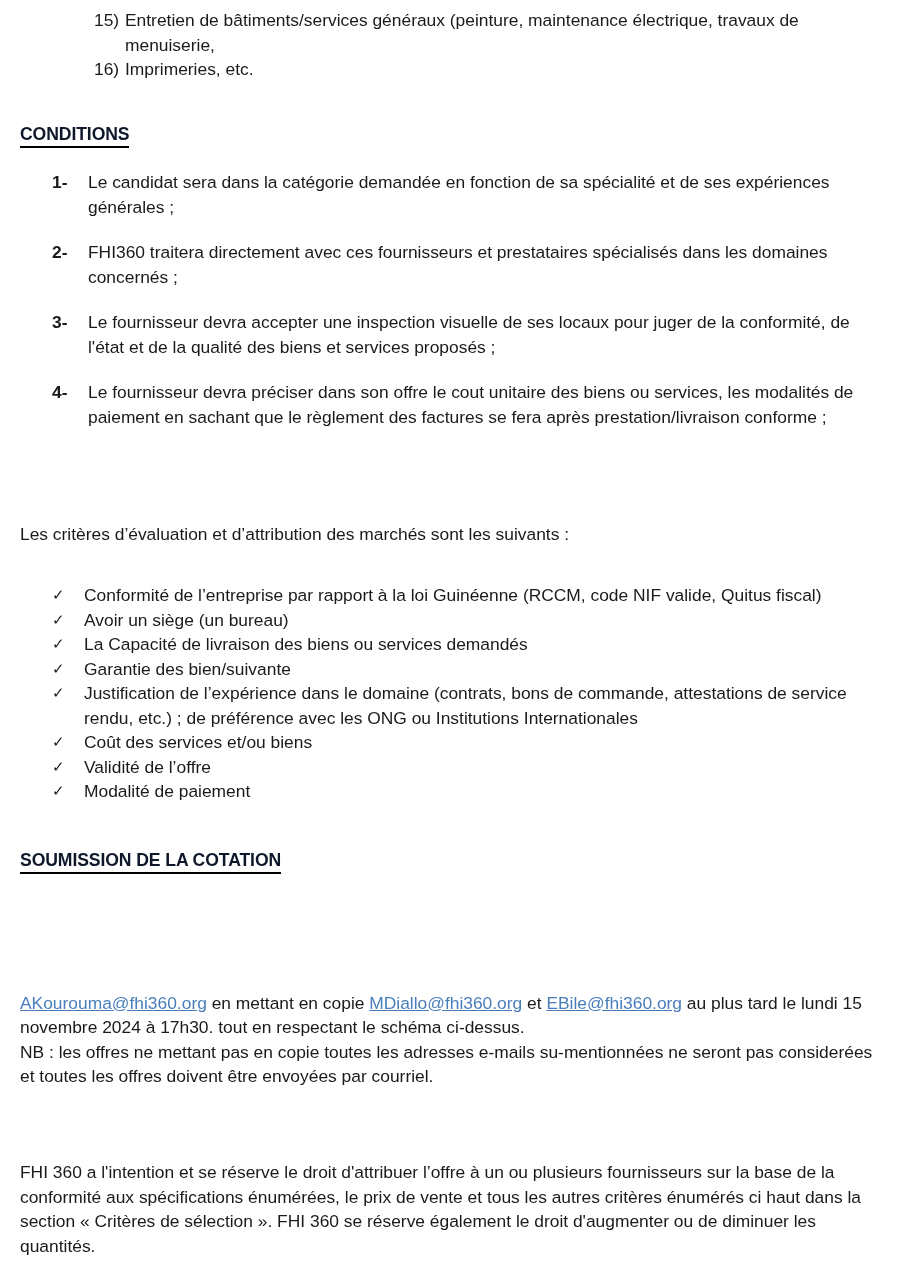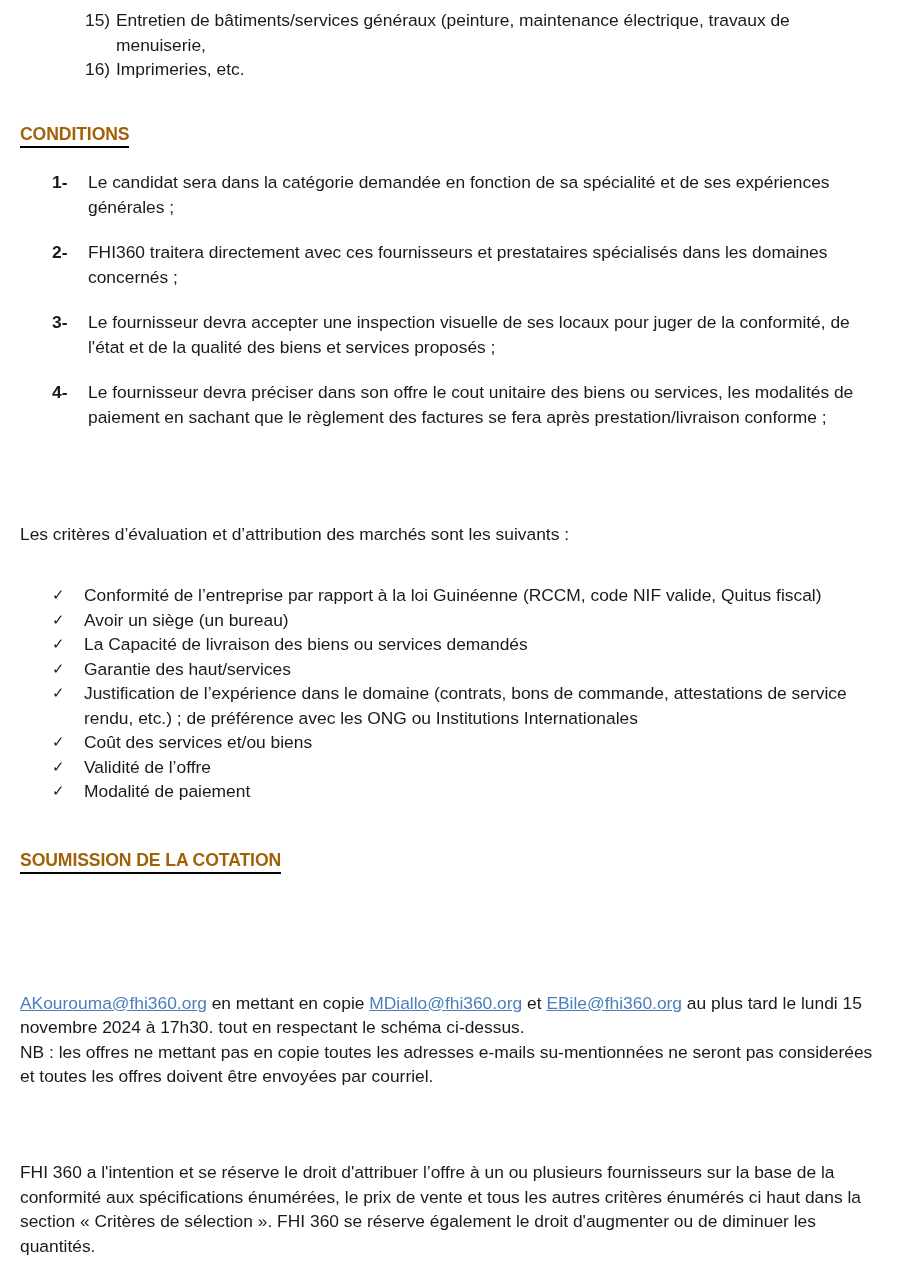--- a/index.html
+++ b/index.html
@@ -115,7 +115,7 @@
 
   
   .blk { position: absolute; }
-  #b-top       { left: 85px;  top: 8px;    width: 797px; }
+  #b-top       { left: 94px;  top: 8px;    width: 797px; }
   #b-cond-h    { left: 20px;  top: 124px;  width: 500px; }
   #b-cond      { left: 52px;  top: 170px;  width: 830px; }
   #b-crit-h    { left: 20px;  top: 488px;  width: 500px; }

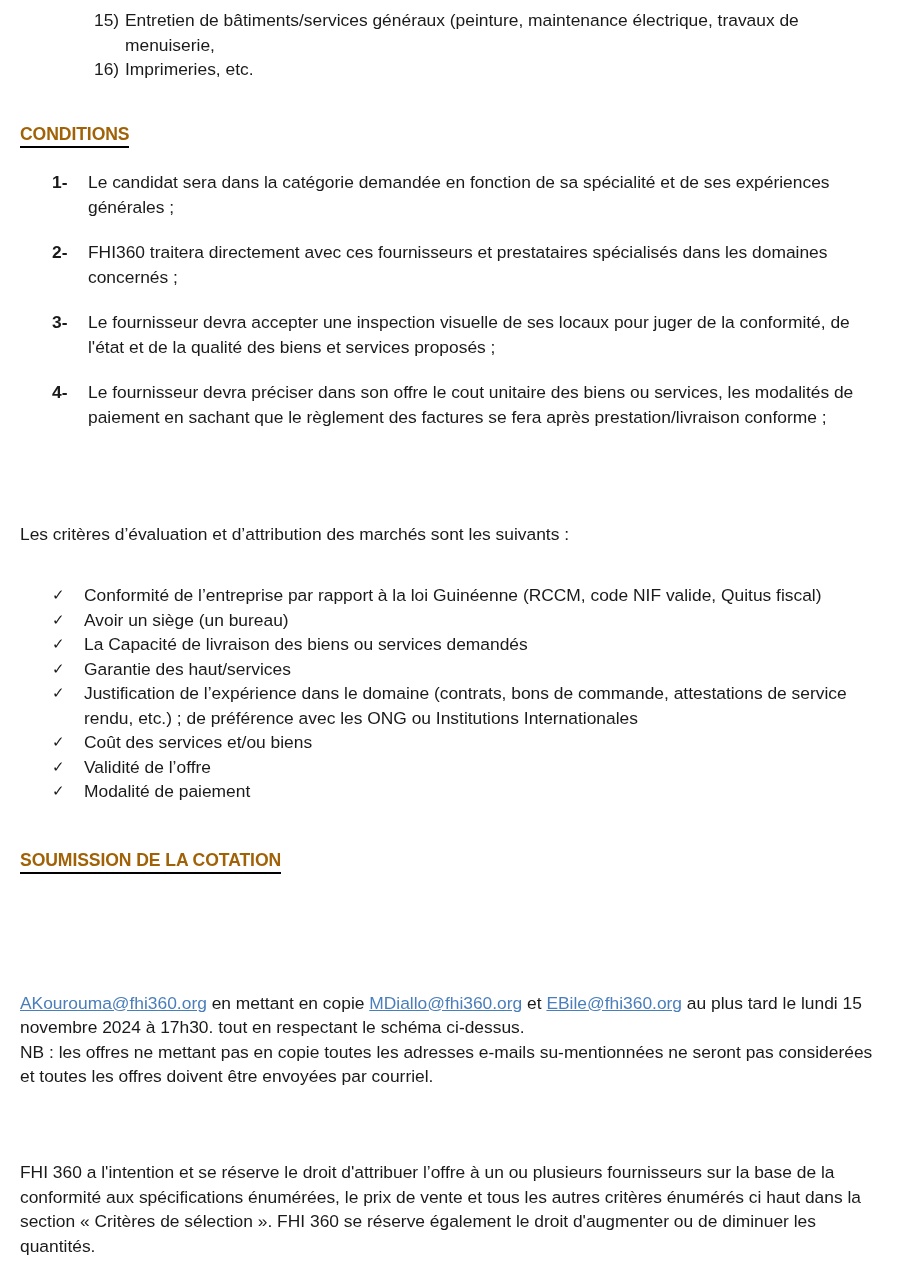--- a/index.html
+++ b/index.html
@@ -37,7 +37,7 @@
     font-size: 17.6px;
     font-weight: bold;
     letter-spacing: -0.1px;
-    color: #a16207;
+    color: #0f172a;
     margin: 0;
     display: inline-block;
     border-bottom: 2.4px solid #000;

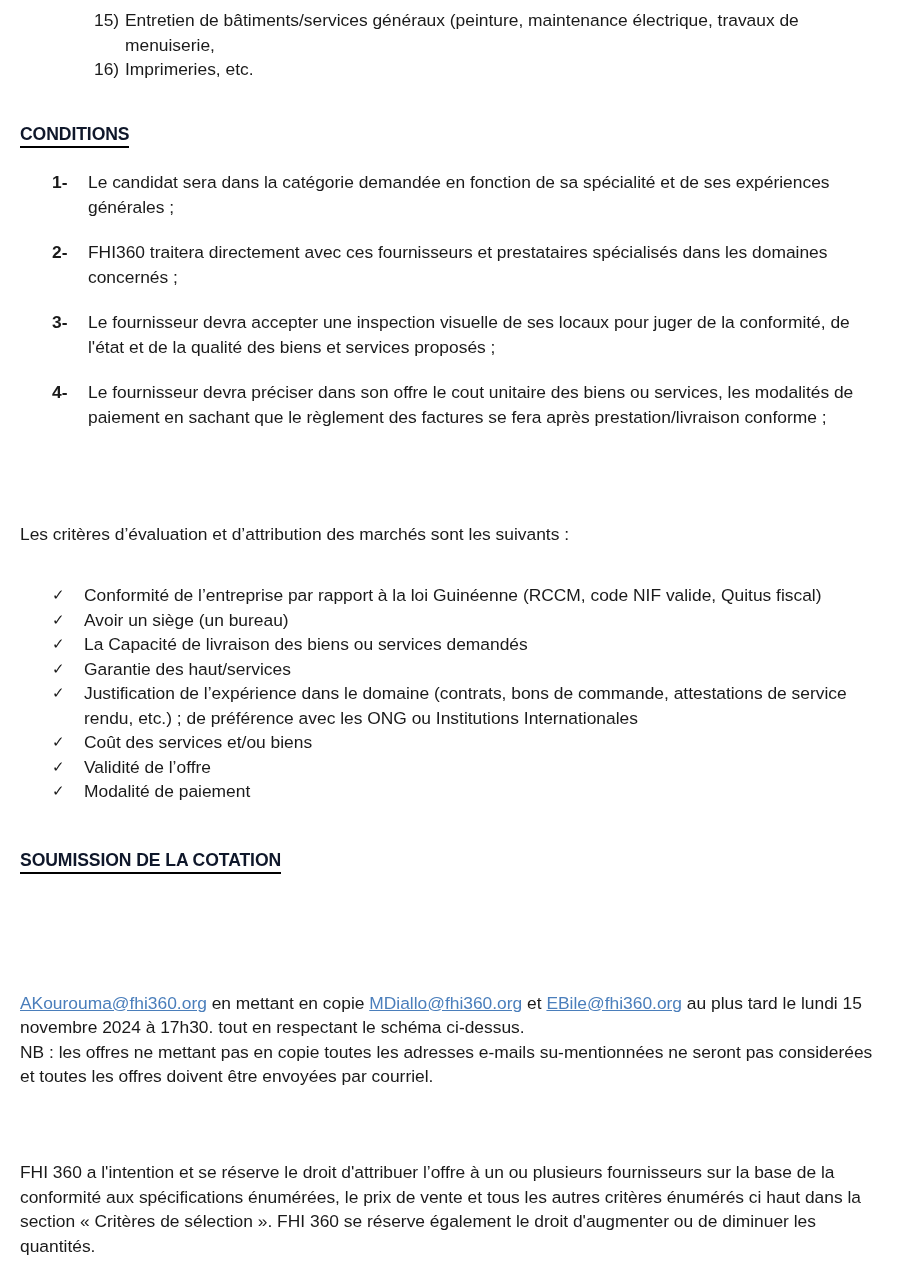--- a/index.html
+++ b/index.html
@@ -191,7 +191,7 @@
       </li>
       <li>
         <span class="marker">✓</span>
-        <span class="txt">Garantie des haut/services</span>
+        <span class="txt">Garantie des bien/suivante</span>
       </li>
       <li>
         <span class="marker">✓</span>

